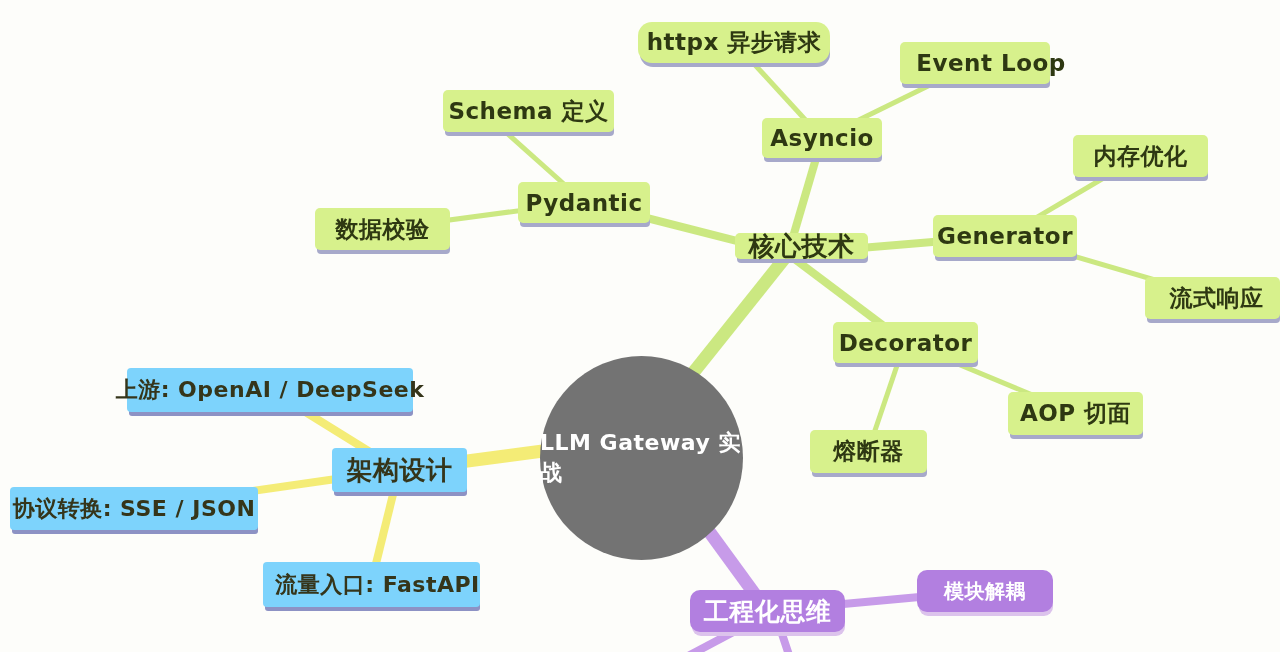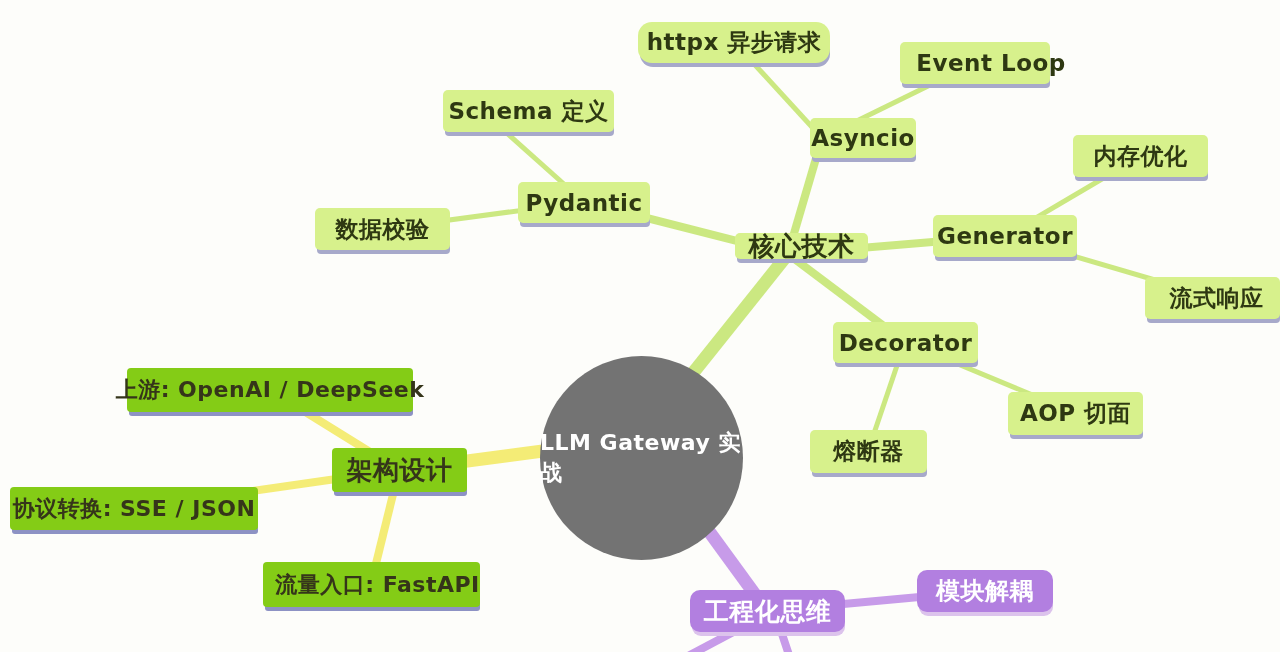--- a/index.html
+++ b/index.html
@@ -77,7 +77,7 @@
   </svg>
 
   <div class="node green primary" style="left:722px; top:233px; width:133px; height:26px;margin-left:13px;">核心技术</div>
-  <div class="node green" style="left:762px; top:118px; width:106px; height:40px;margin-left:48px;">Asyncio</div>
+  <div class="node green" style="left:762px; top:118px; width:120px; height:40px;">Asyncio</div>
   <div class="node green" style="left:638px; top:22px; width:192px; height:41px;border-radius:14px;">httpx 异步请求</div>
   <div class="node green" style="left:900px; top:42px; width:150px; height:42px;padding-left:32px;">Event Loop</div>
   <div class="node green" style="left:518px; top:182px; width:132px; height:41px;">Pydantic</div>

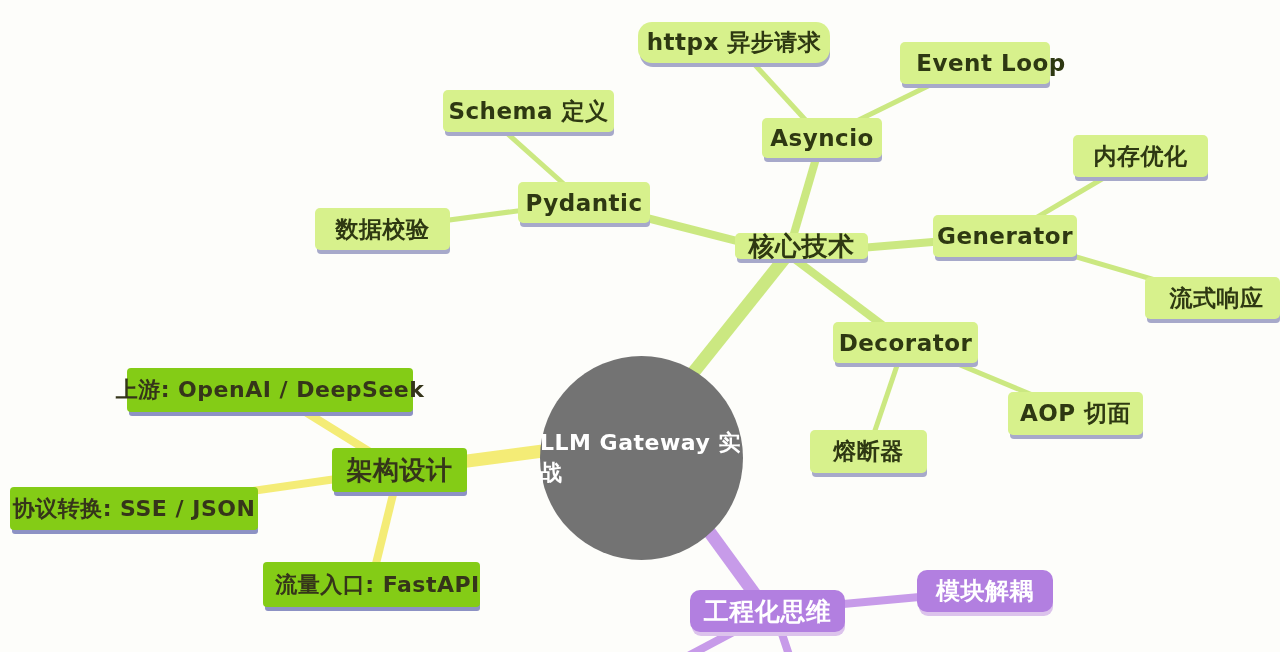--- a/index.html
+++ b/index.html
@@ -23,7 +23,7 @@
     box-shadow:1px 5px 0 -1px #a7a9ca;
   }
   .yellow {
-    background:#84cc16; color:#35351a;
+    background:#7dd3fc; color:#35351a;
     border-radius:4px; font-size:23px;
     box-shadow:1px 5px 0 -1px #8d92c4;
   }

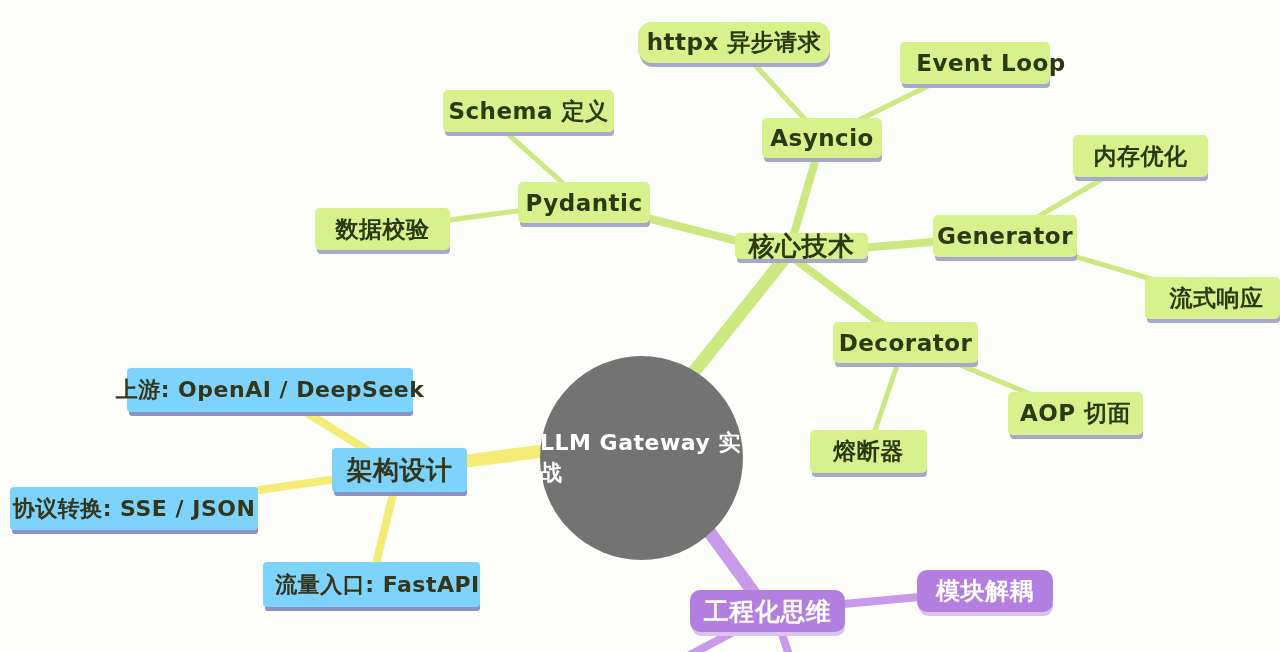--- a/index.html
+++ b/index.html
@@ -29,7 +29,7 @@
   }
   .purple {
     background:#b27fe0; color:#ffffff;
-    border-radius:10px; font-size:24px;
+    border-radius:10px; font-size:20px;
     box-shadow:1px 5px 0 -1px #dcc3ec;
   }
   .primary { font-size:26px; }

